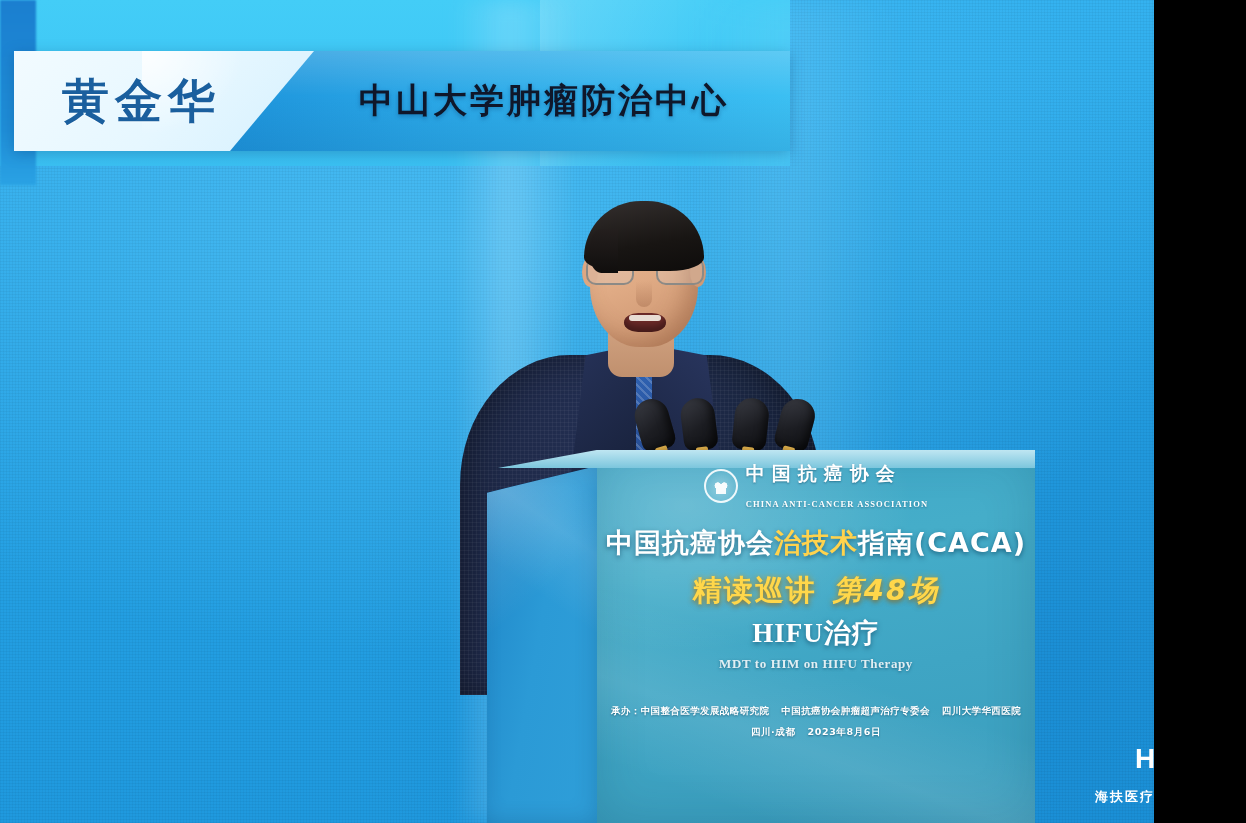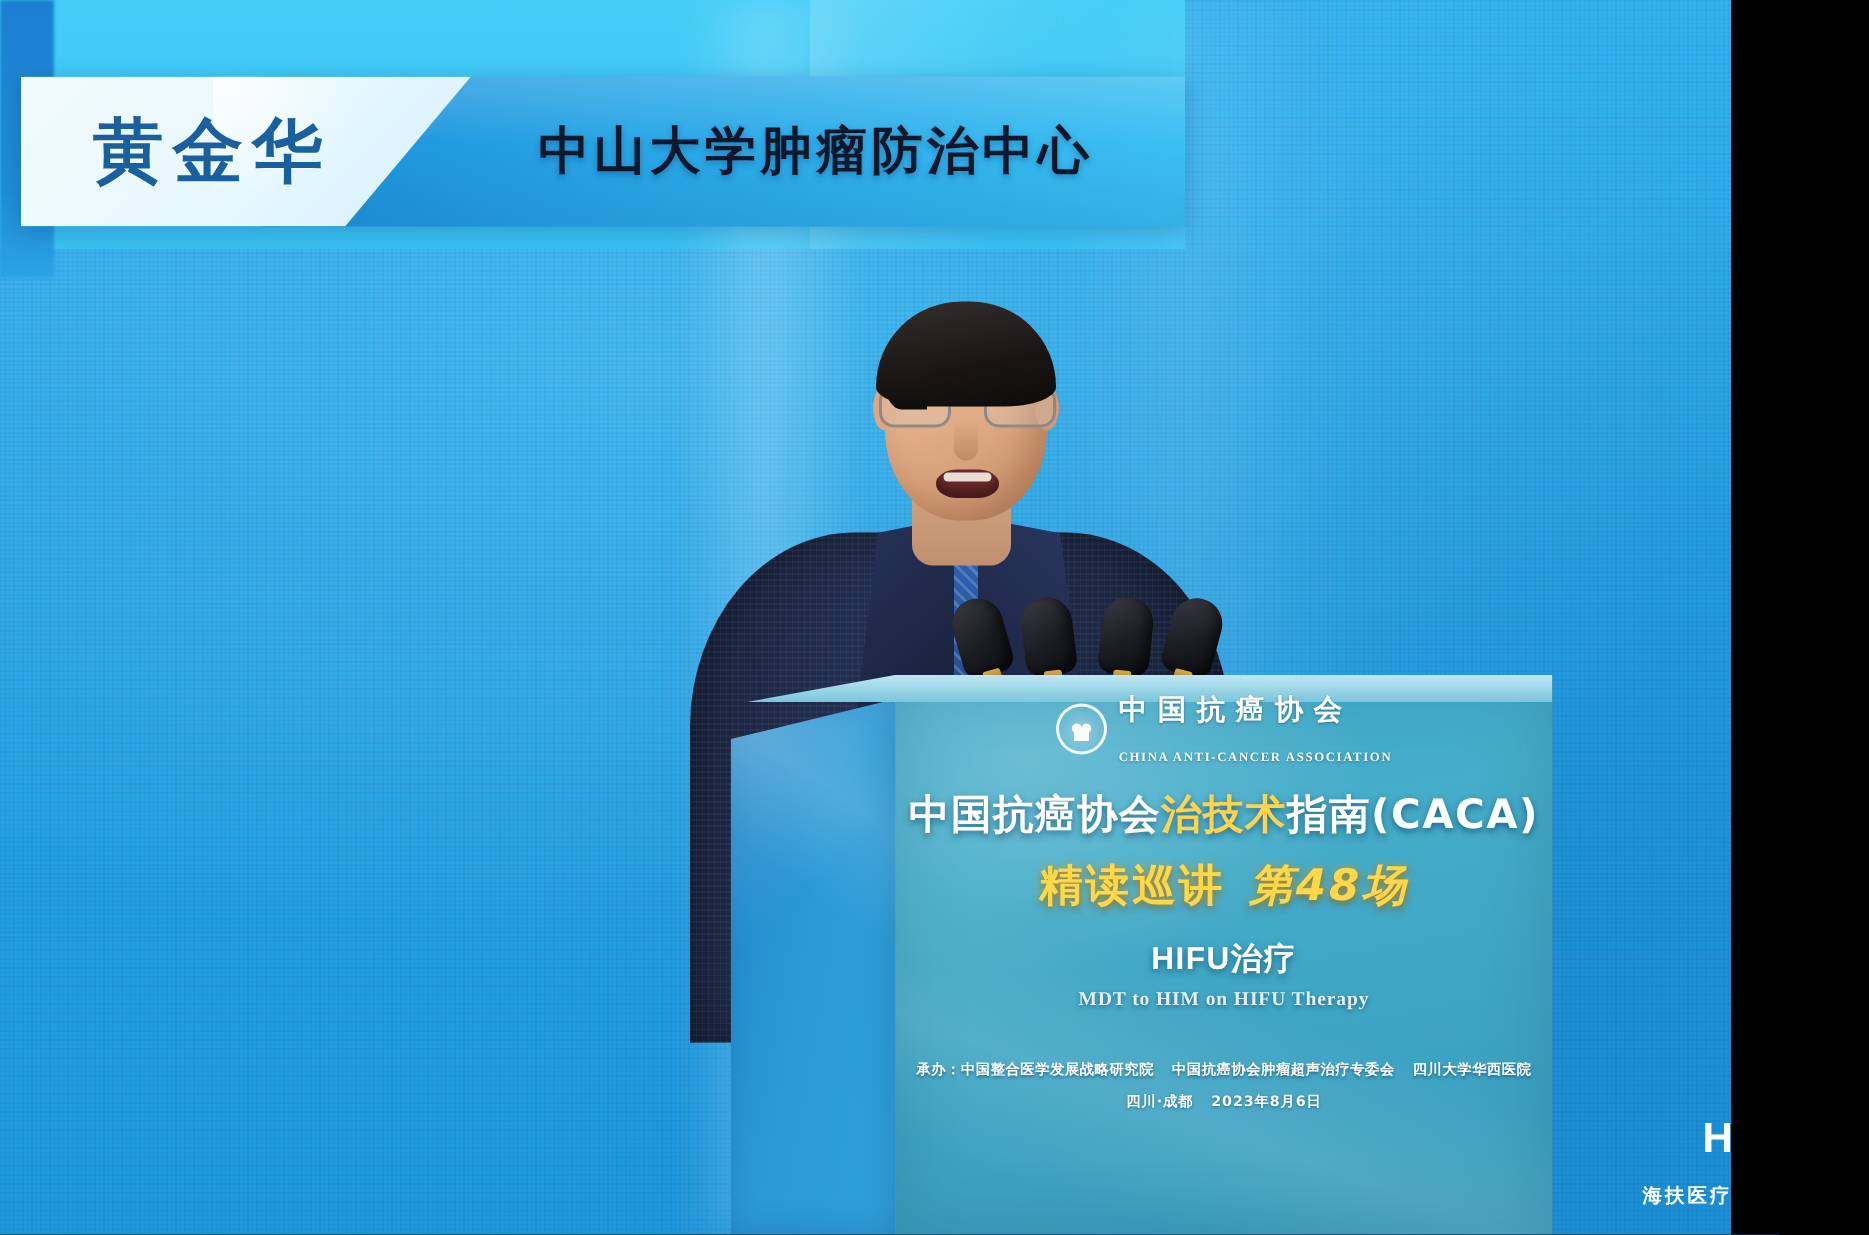--- a/index.html
+++ b/index.html
@@ -277,8 +277,8 @@
   }
   .title-sub .sess{margin-left:16px;font-style:italic;}
   .title-topic{
-    margin-top:14px;font-size:21px;font-weight:bold;letter-spacing:1px;
-    font-family:Liberation Sans, sans-serif;
+    margin-top:4px;font-size:27px;font-weight:bold;letter-spacing:1px;
+    font-family:Liberation Serif, serif;
     text-shadow:0 2px 5px rgba(0,45,75,.55);
   }
   .title-topic-en{

